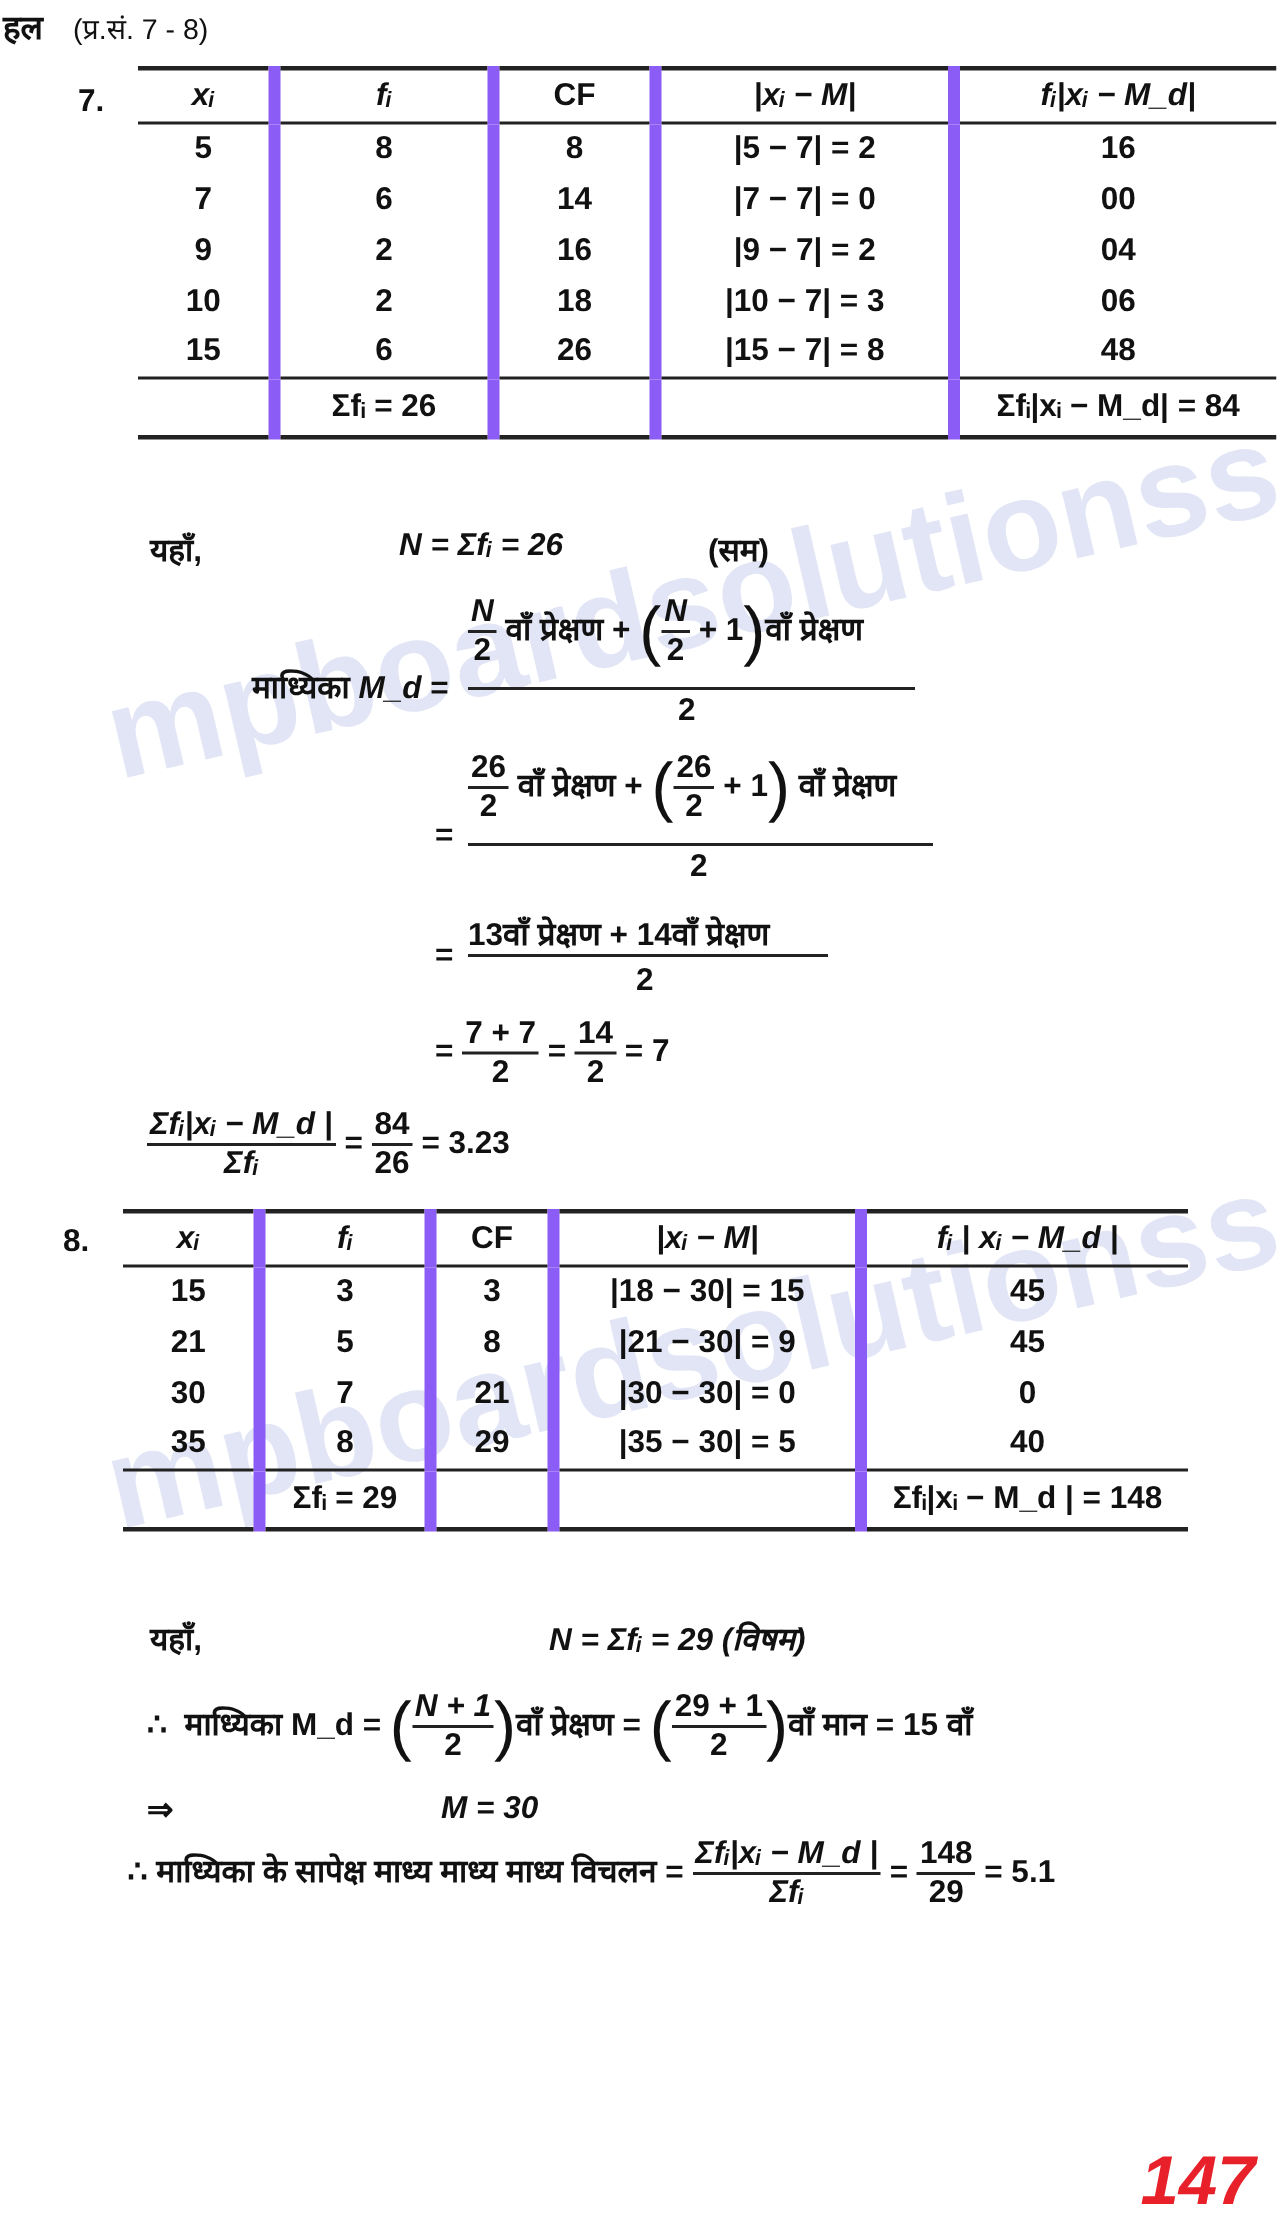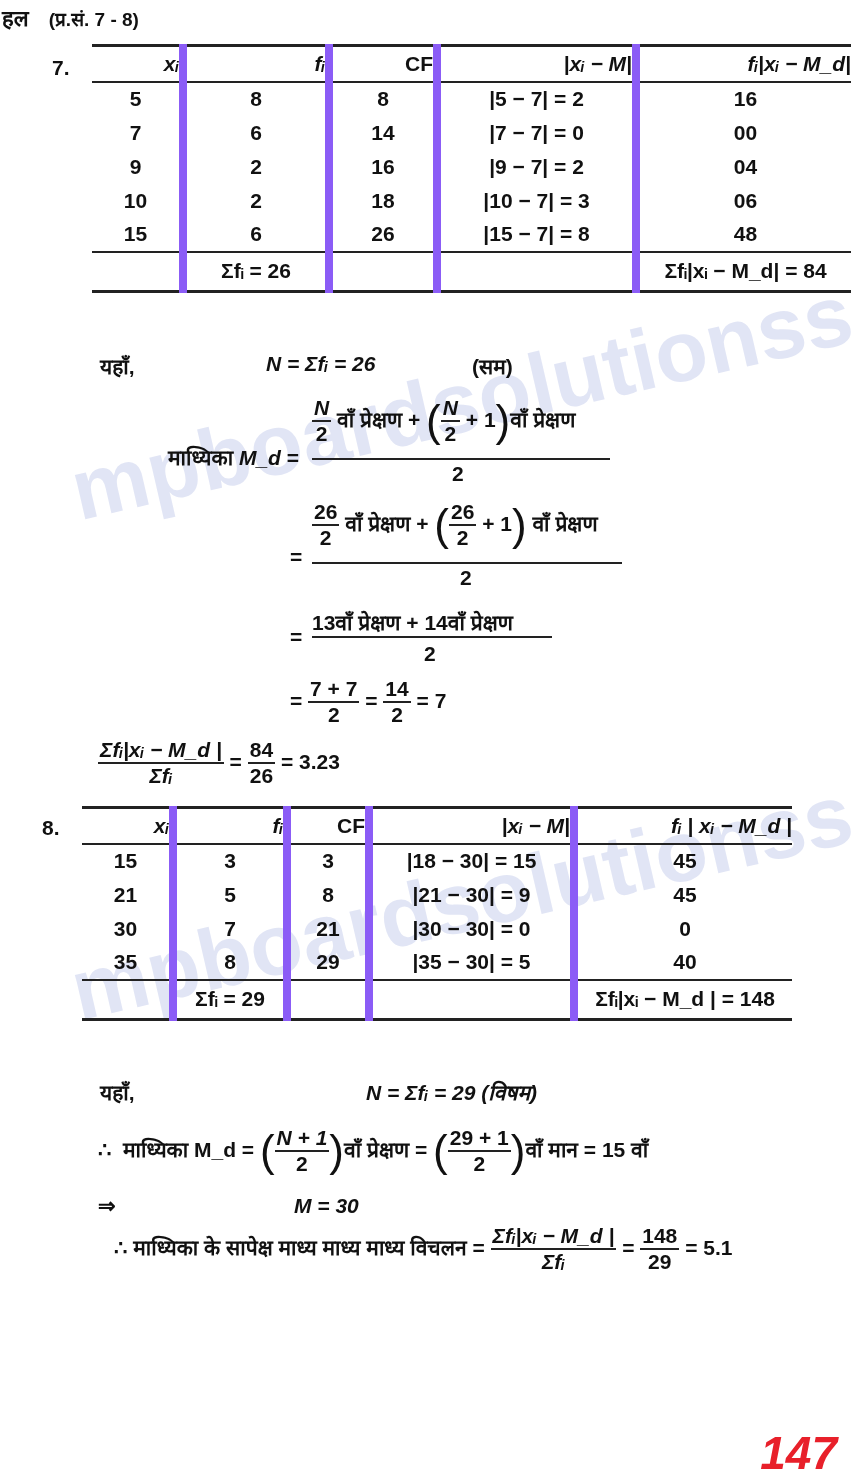--- a/index.html
+++ b/index.html
@@ -7,7 +7,7 @@
          font-family:"Liberation Sans", sans-serif; color:#111; font-weight:bold; }
   .abs { position:absolute; }
   .hdr { left:2px; top:2px; font-size:22px; letter-spacing:0; }
-  .hdr .sub { font-size:19px; margin-left:14px; font-weight:bold; }
+  .hdr .sub { font-size:19px; margin-left:14px; font-weight:normal; }
   .qnum { font-size:21px; }
   table.t { position:absolute; border-collapse:collapse; font-size:21px; }
   table.t th, table.t td { text-align:center; padding:0; font-weight:bold; }

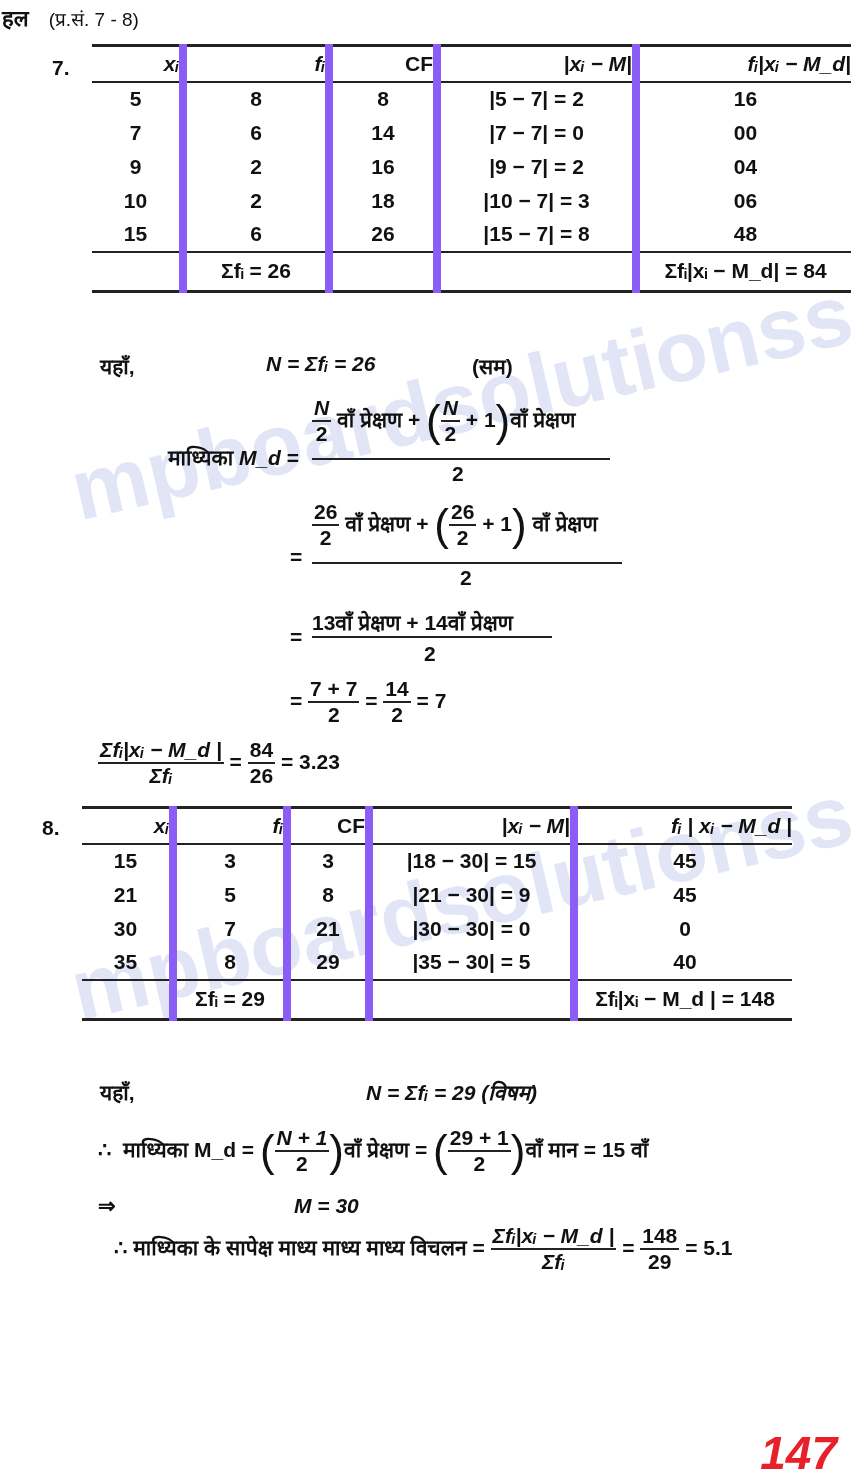--- a/index.html
+++ b/index.html
@@ -12,7 +12,7 @@
   table.t { position:absolute; border-collapse:collapse; font-size:21px; }
   table.t th, table.t td { text-align:center; padding:0; font-weight:bold; }
   table.t th { font-style:italic; border-bottom:2px solid #222; }
-  table.t thead tr th { border-top:3px solid #222;text-align:right; }
+  table.t thead tr th { border-top:3px solid #222; }
   table.t td.vb, table.t th.vb { border-left:8px solid #8b5cf6; }
   table.t tr.sum td { border-top:2px solid #222; border-bottom:3px solid #222; }
   .it { font-style:italic; }

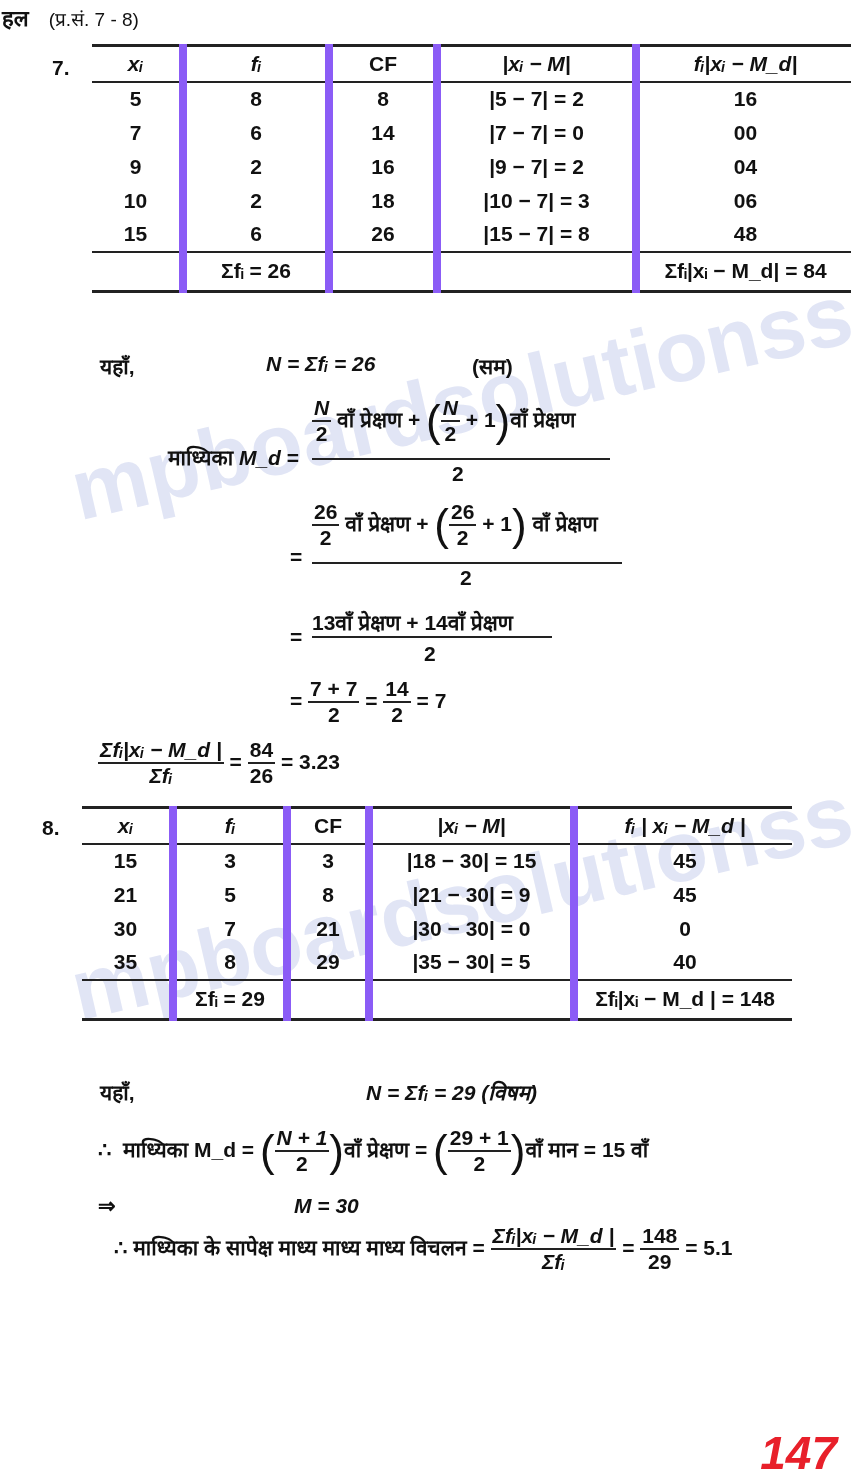--- a/index.html
+++ b/index.html
@@ -213,7 +213,7 @@
 <div class="abs line" style="left:98px;top:1194px;">⇒</div>
 <div class="abs line it" style="left:294px;top:1194px;">M = 30</div>
 
-<div class="abs line" style="left:114px;top:1224px;">
+<div class="abs line" style="left:85px;top:1224px;">
   <span>∴  माध्यिका के सापेक्ष माध्य माध्य माध्य विचलन =</span>
   <span class="frac"><span class="n it">Σfᵢ|xᵢ − M_d |</span><span class="d it">Σfᵢ</span></span>
   = <span class="frac"><span class="n">148</span><span class="d">29</span></span>

